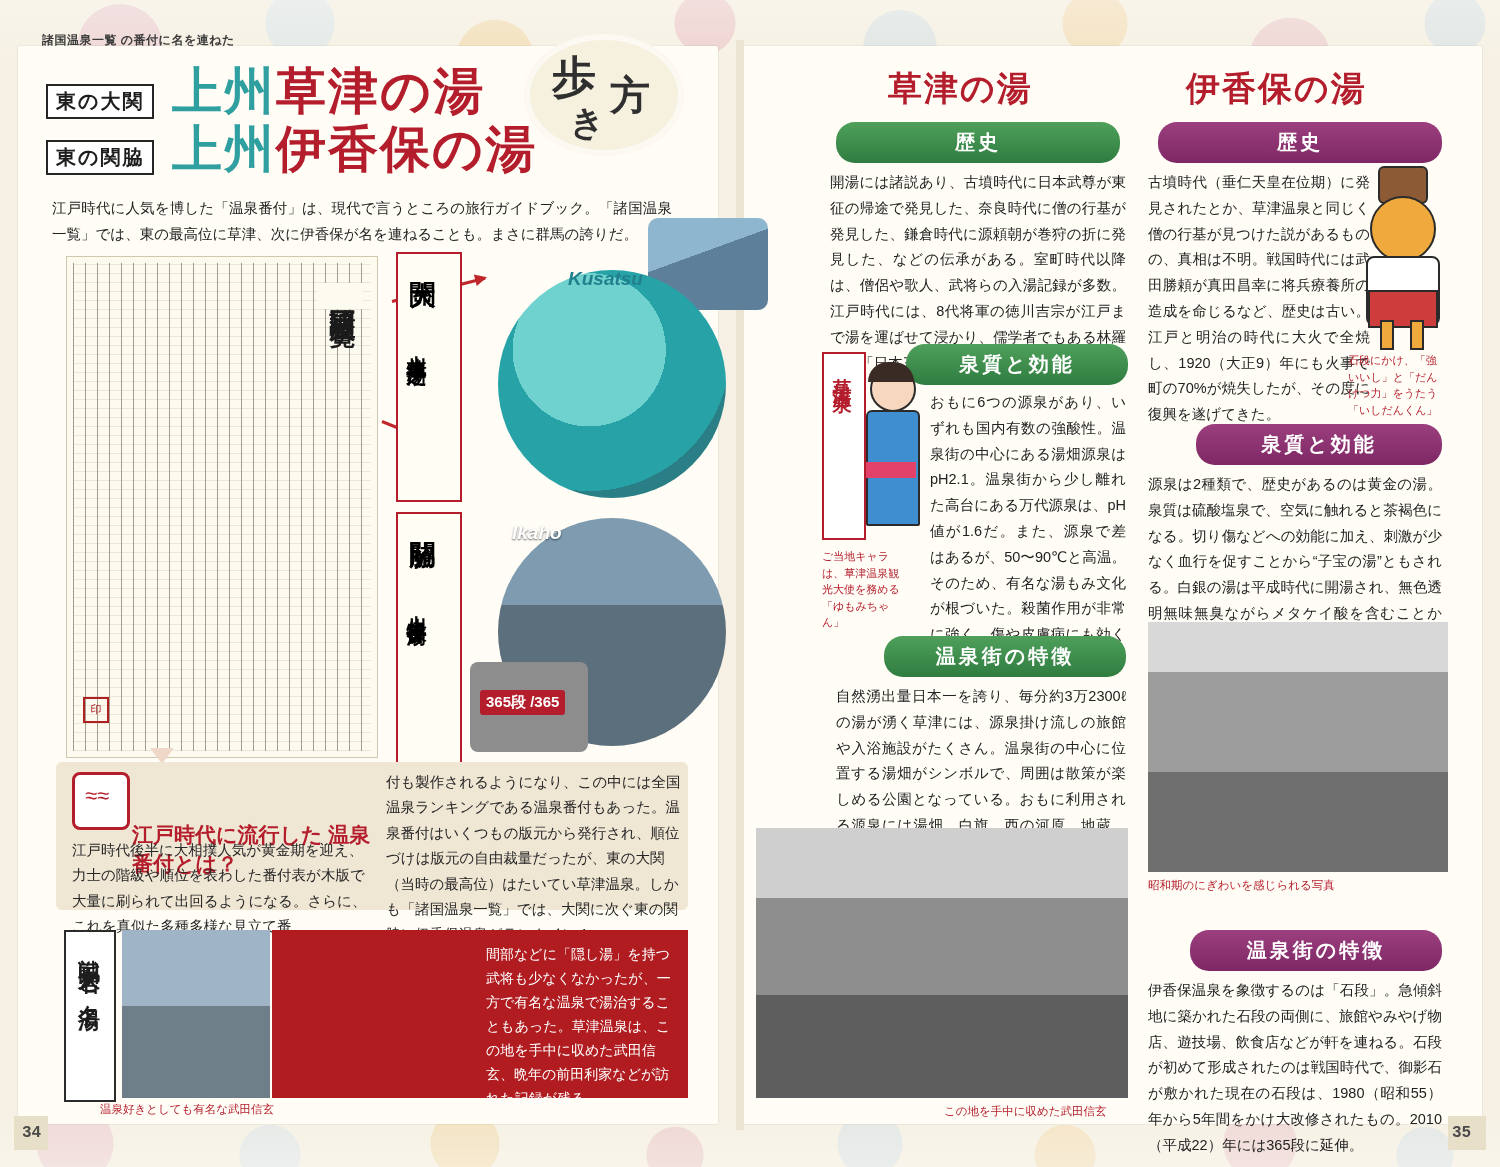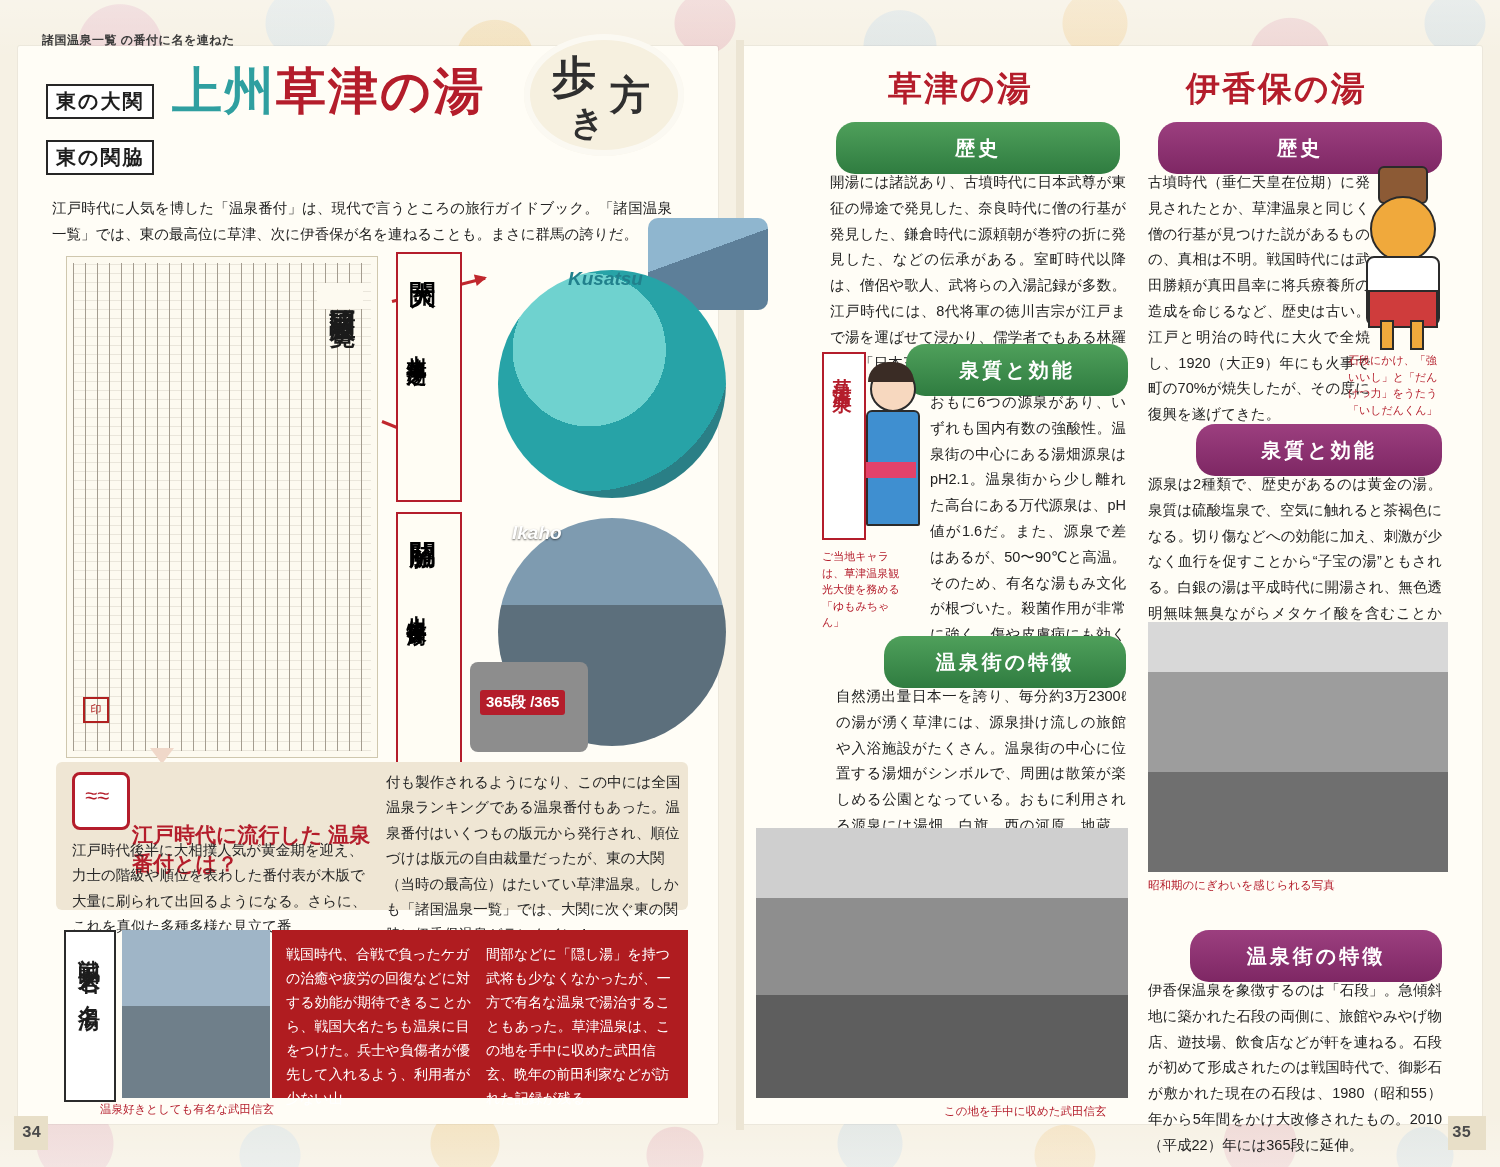--- a/index.html
+++ b/index.html
@@ -188,6 +188,9 @@
   <div class="bigtitle t1">
     <span class="jo">上州</span><span class="main">草津の湯</span>
   </div>
+  <div class="bigtitle t2">
+    <span class="jo">上州</span><span class="main">伊香保の湯</span>
+  </div>
   <div class="circlebrand"></div>
   <div class="brandtxt">
     <span class="brand-a">歩</span>

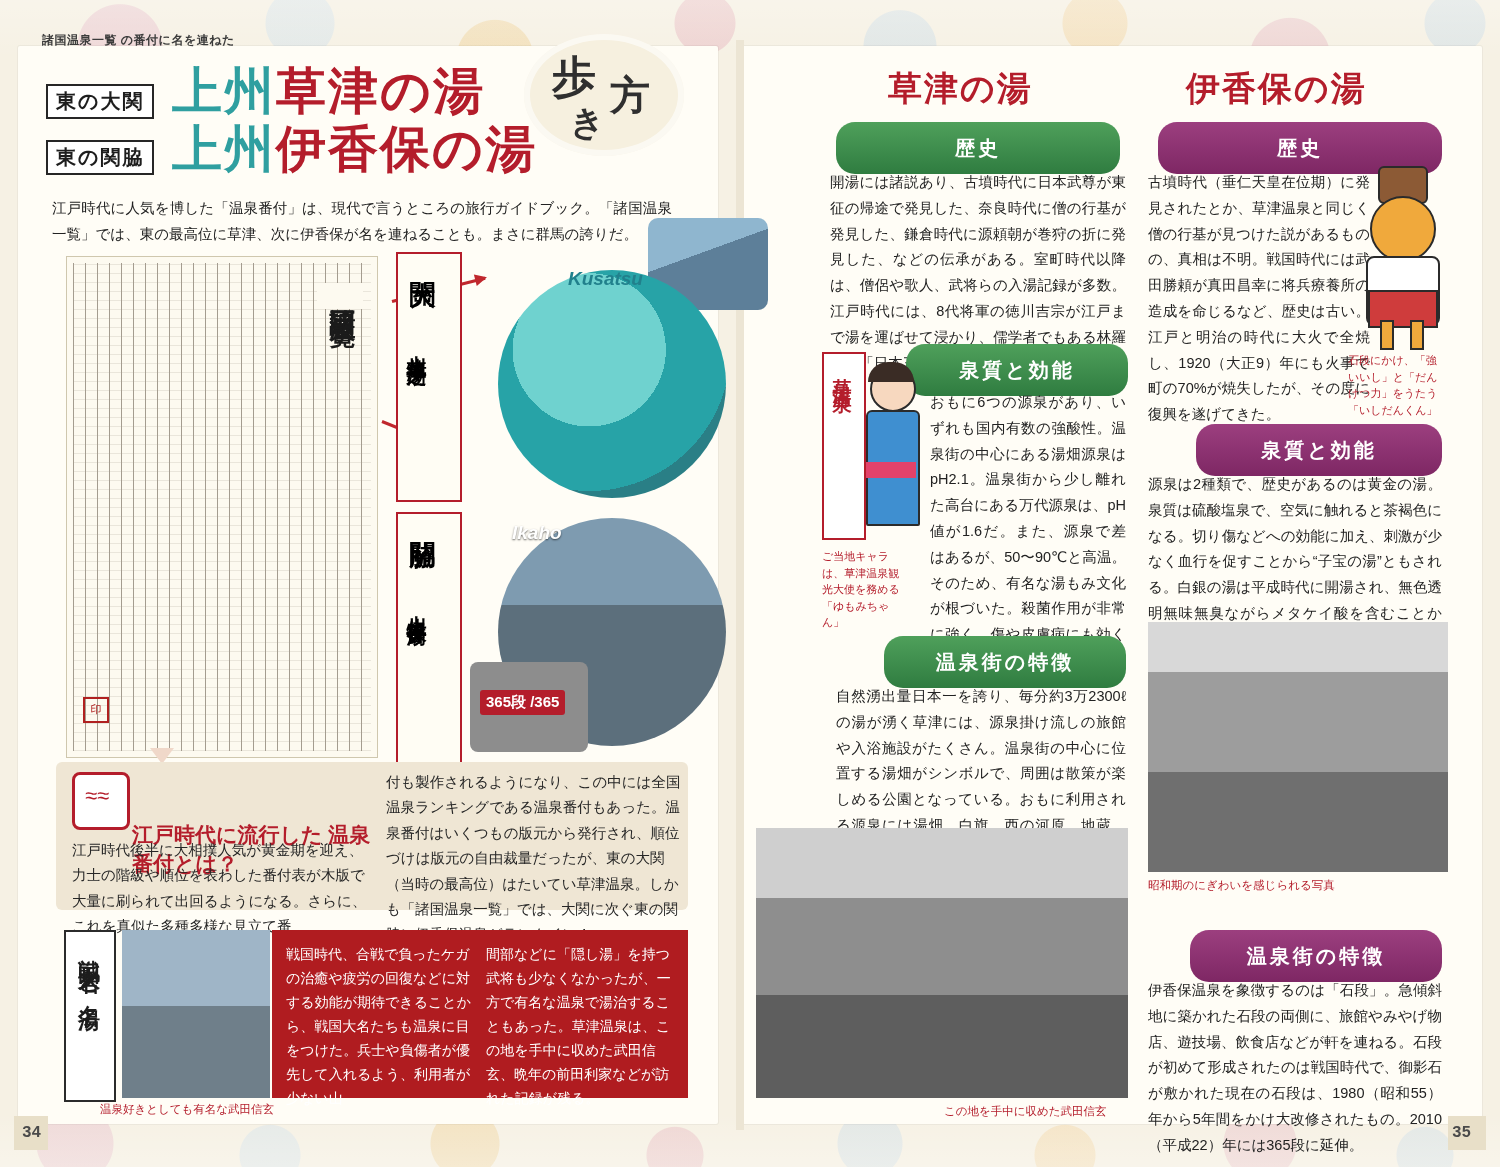--- a/index.html
+++ b/index.html
@@ -122,7 +122,7 @@
   .col-title{position:absolute;font-size:34px;font-weight:bold;color:#b41d2b;letter-spacing:2px;}
   .ct-k{left:888px;top:66px;}
   .ct-i{left:1186px;top:66px;}
-  .ribbon{position:absolute;height:52px;border-radius:19px;color:#fff;font-size:20px;font-weight:bold;
+  .ribbon{position:absolute;height:41px;border-radius:19px;color:#fff;font-size:20px;font-weight:bold;
     display:flex;align-items:center;justify-content:center;letter-spacing:3px;}
   .rb-green{background:linear-gradient(180deg,#4fa05b,#2f7c40);}
   .rb-purple{background:linear-gradient(180deg,#9c3f7f,#7e2764);}

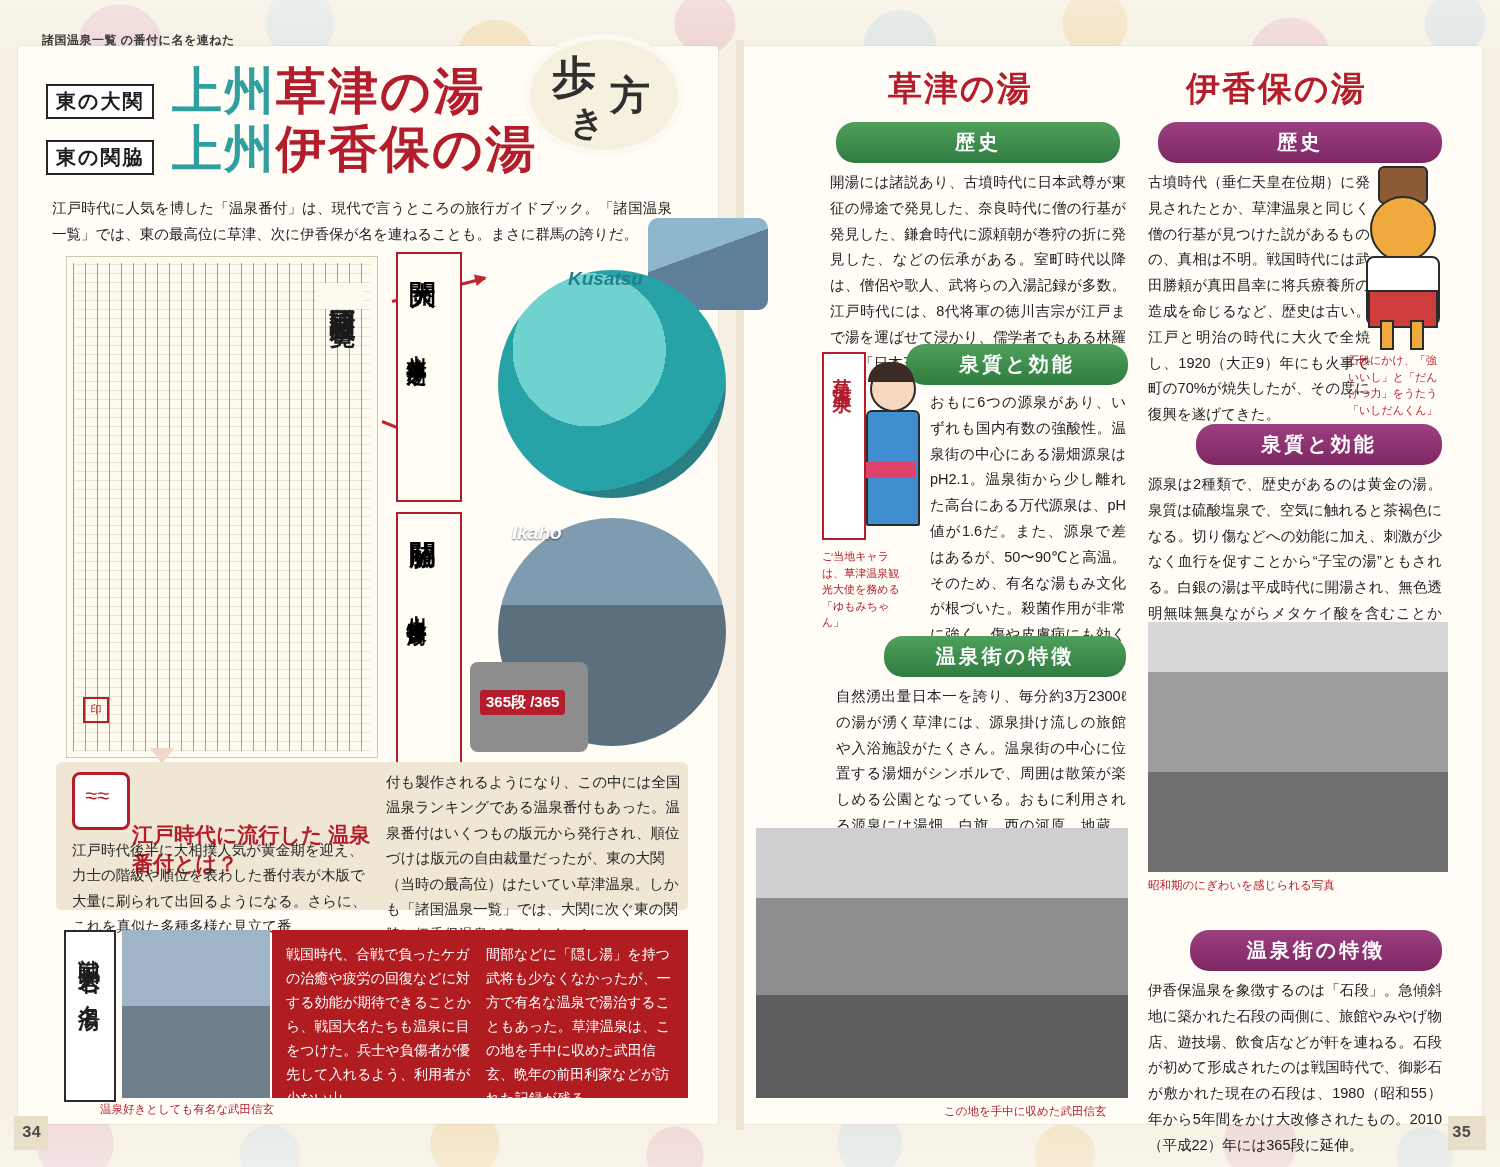--- a/index.html
+++ b/index.html
@@ -240,7 +240,6 @@
   <div class="sg-photo"></div>
   <div class="sg-cap">温泉好きとしても有名な武田信玄</div>
   <div class="sg-red">
-    <div class="c1">戦国時代、合戦で負ったケガの治癒や疲労の回復などに対する効能が期待できることから、戦国大名たちも温泉に目をつけた。兵士や負傷者が優先して入れるよう、利用者が少ない山</div>
     <div class="c2">間部などに「隠し湯」を持つ武将も少なくなかったが、一方で有名な温泉で湯治することもあった。草津温泉は、この地を手中に収めた武田信玄、晩年の前田利家などが訪れた記録が残る。</div>
   </div>
 

